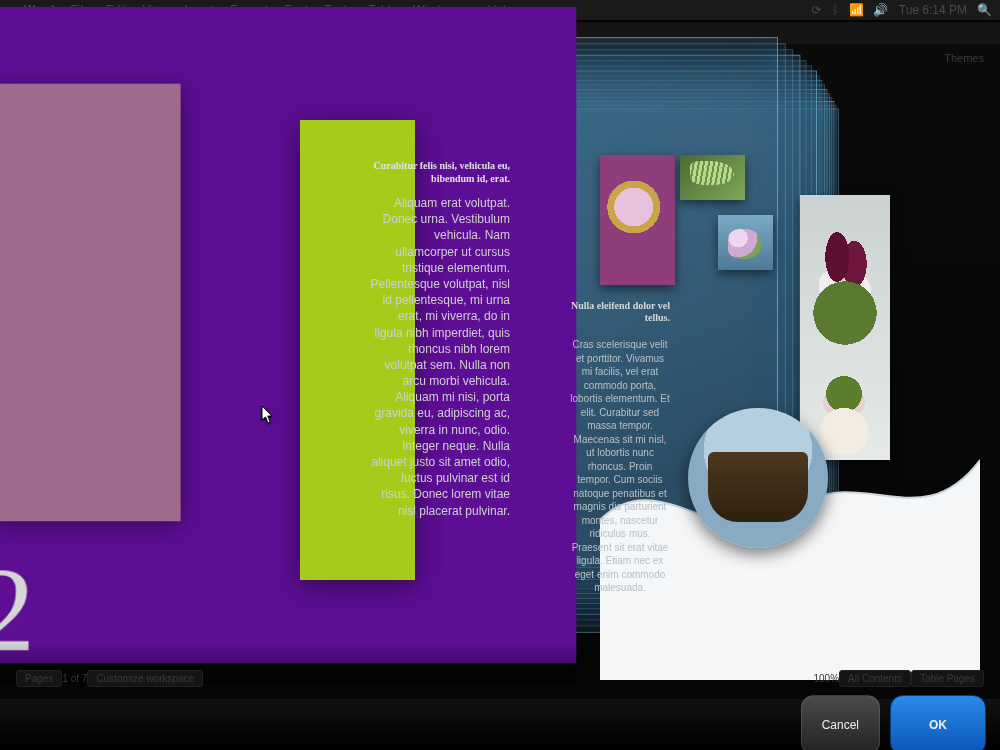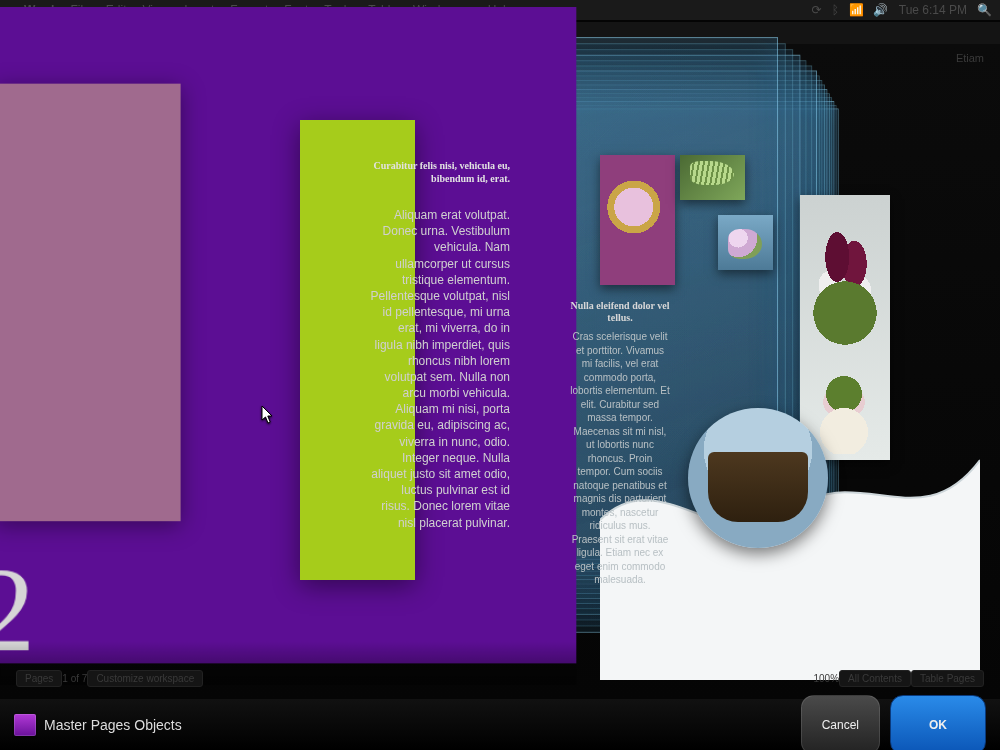--- a/index.html
+++ b/index.html
@@ -117,7 +117,7 @@
 
   <div class="window-title">Document11</div>
   <div class="doc-bg"></div>
-  <div class="themes-btn">Etiam</div>
+  <div class="themes-btn">Themes</div>
 
   <div class="stage">
     <div class="world">

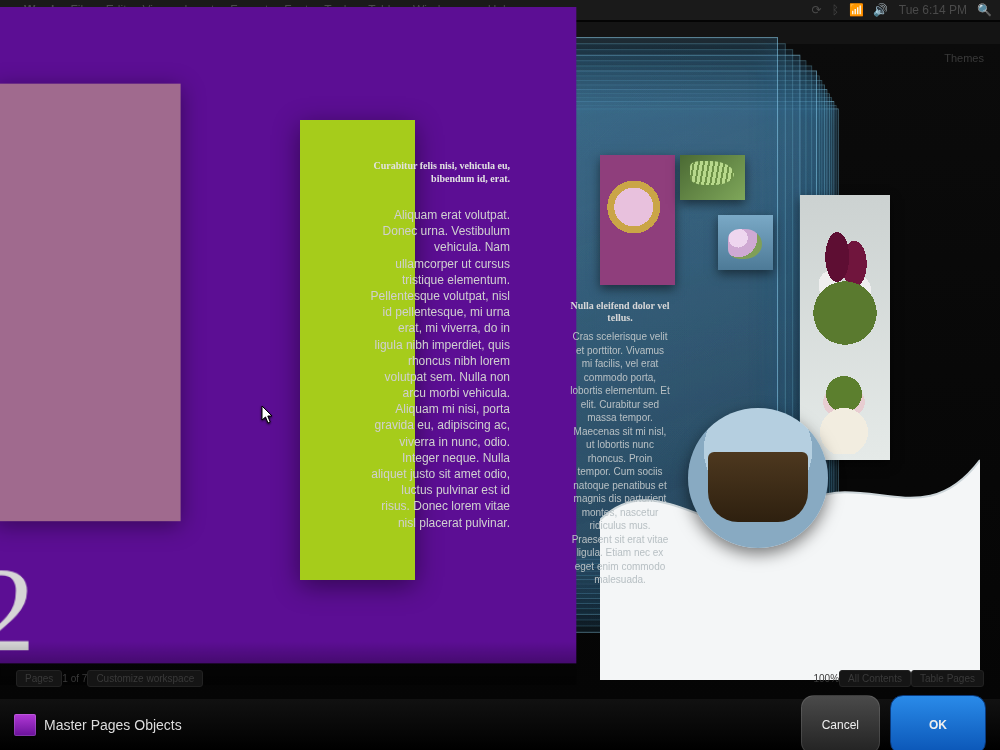--- a/index.html
+++ b/index.html
@@ -39,7 +39,7 @@
   
   .bodycol { position: absolute; left: 370px; top: 120px; width: 140px; color: #e2e2e2; text-align: right; }
   .bodycol .heading { font-family: Georgia, "Times New Roman", serif; font-size: 28px; font-style: italic; font-weight: 500; margin-bottom: 6px; }
-  .bodycol .sub { font-family: Georgia, serif; font-size: 10px; font-weight: 600; margin-bottom: 22px; line-height: 1.25; }
+  .bodycol .sub { font-family: Georgia, serif; font-size: 10px; font-weight: 600; margin-bottom: 10px; line-height: 1.25; }
   .bodycol .para { font-family: Liberation Sans, sans-serif; font-size: 12px; line-height: 1.35; color: #d0d0d0; }
 
   

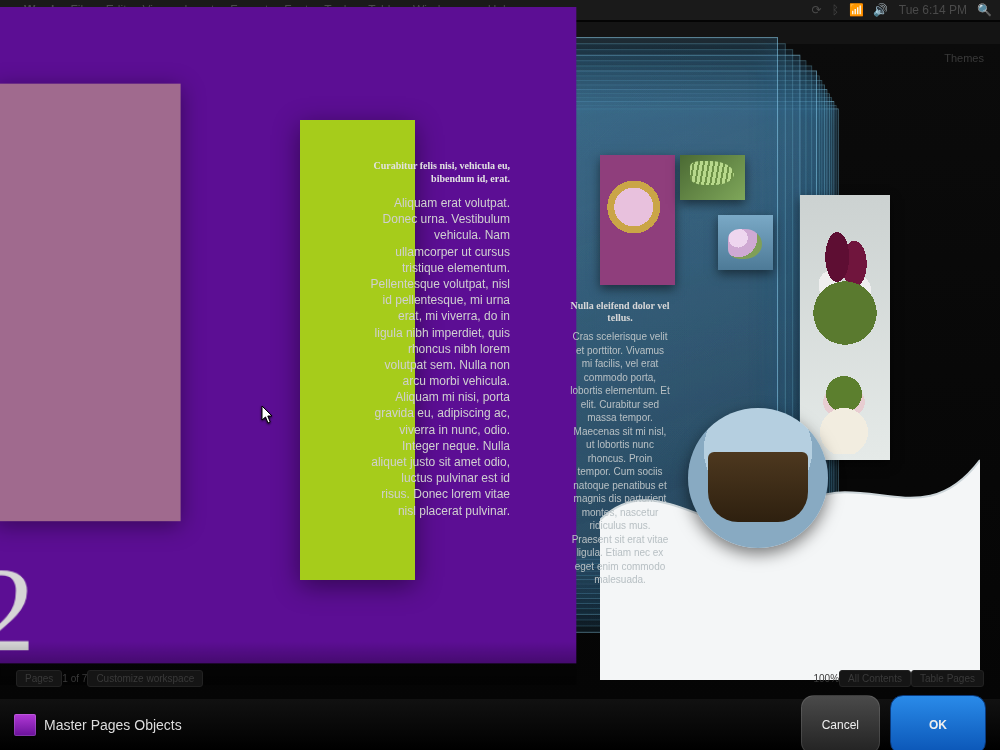--- a/index.html
+++ b/index.html
@@ -61,7 +61,7 @@
   .oval-photo::before { content: ""; position: absolute; left: 28px; bottom: 54px; width: 84px; height: 40px; background: repeating-linear-gradient(90deg, #cf7e1a 0 5px, #7cab2b 5px 10px, #d64a21 10px 15px); border-radius: 50% 50% 10px 10px / 70% 70% 10px 10px; }
 
   .right-text { position: absolute; left: 570px; top: 260px; width: 100px; color: #d7d7d7; text-align: center; }
-  .right-text .h { font-family: Georgia, serif; font-size: 10px; font-weight: 600; margin-bottom: 6px; line-height: 1.2; }
+  .right-text .h { font-family: Georgia, serif; font-size: 10px; font-weight: 600; margin-bottom: 14px; line-height: 1.2; text-align: right; }
   .right-text .b { font-family: Liberation Sans, sans-serif; font-size: 10px; line-height: 1.35; color: #b8c0c4; }
 
   

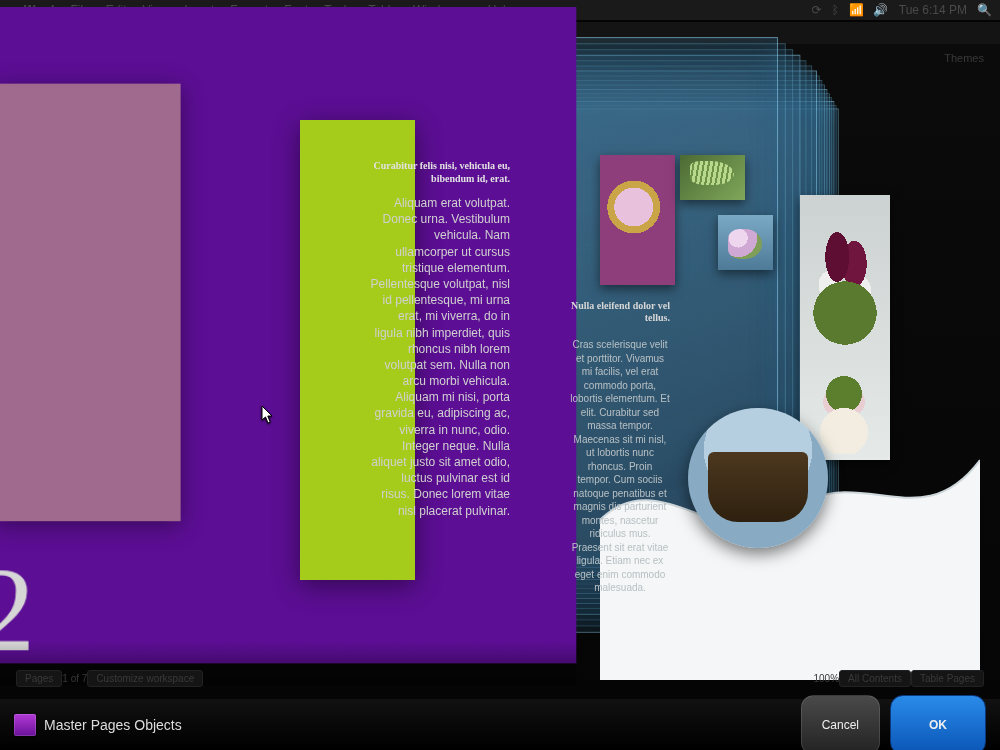--- a/index.html
+++ b/index.html
@@ -225,10 +225,6 @@
   </div>
 
   <div class="bottombar">
-    <div class="legend">
-      <div class="swatch purple"></div>
-      <span>Master Pages Objects</span>
-    </div>
     <div class="spacer"></div>
     <div class="btn cancel">Cancel</div>
     <div class="btn ok">OK</div>

